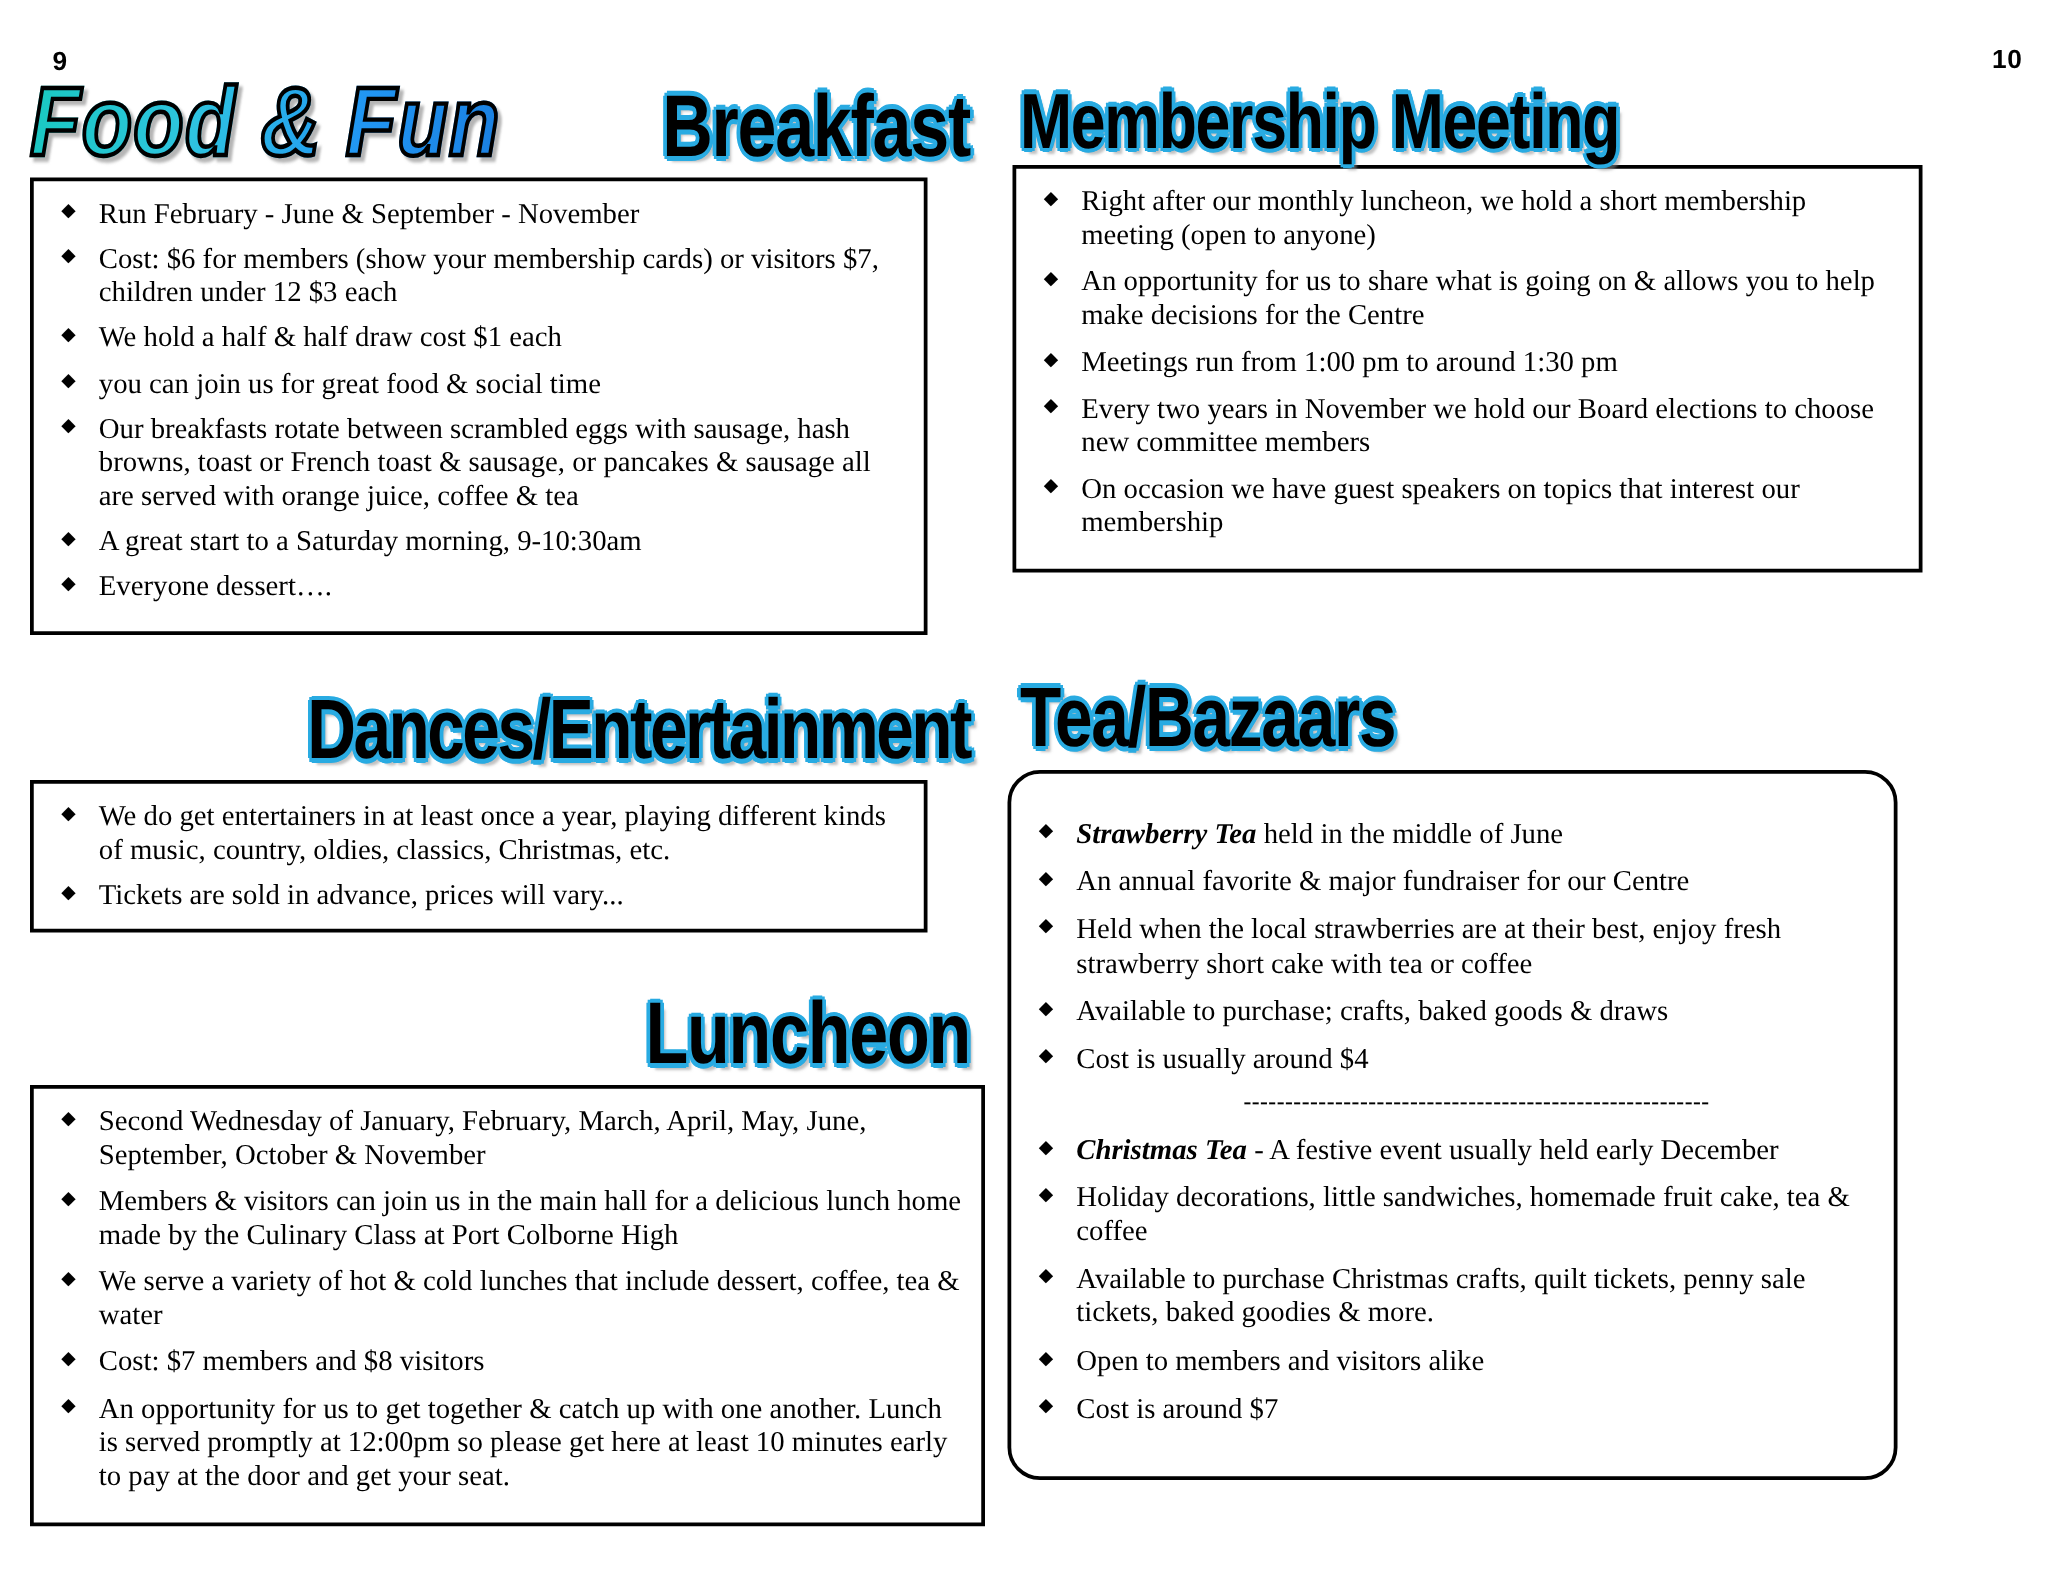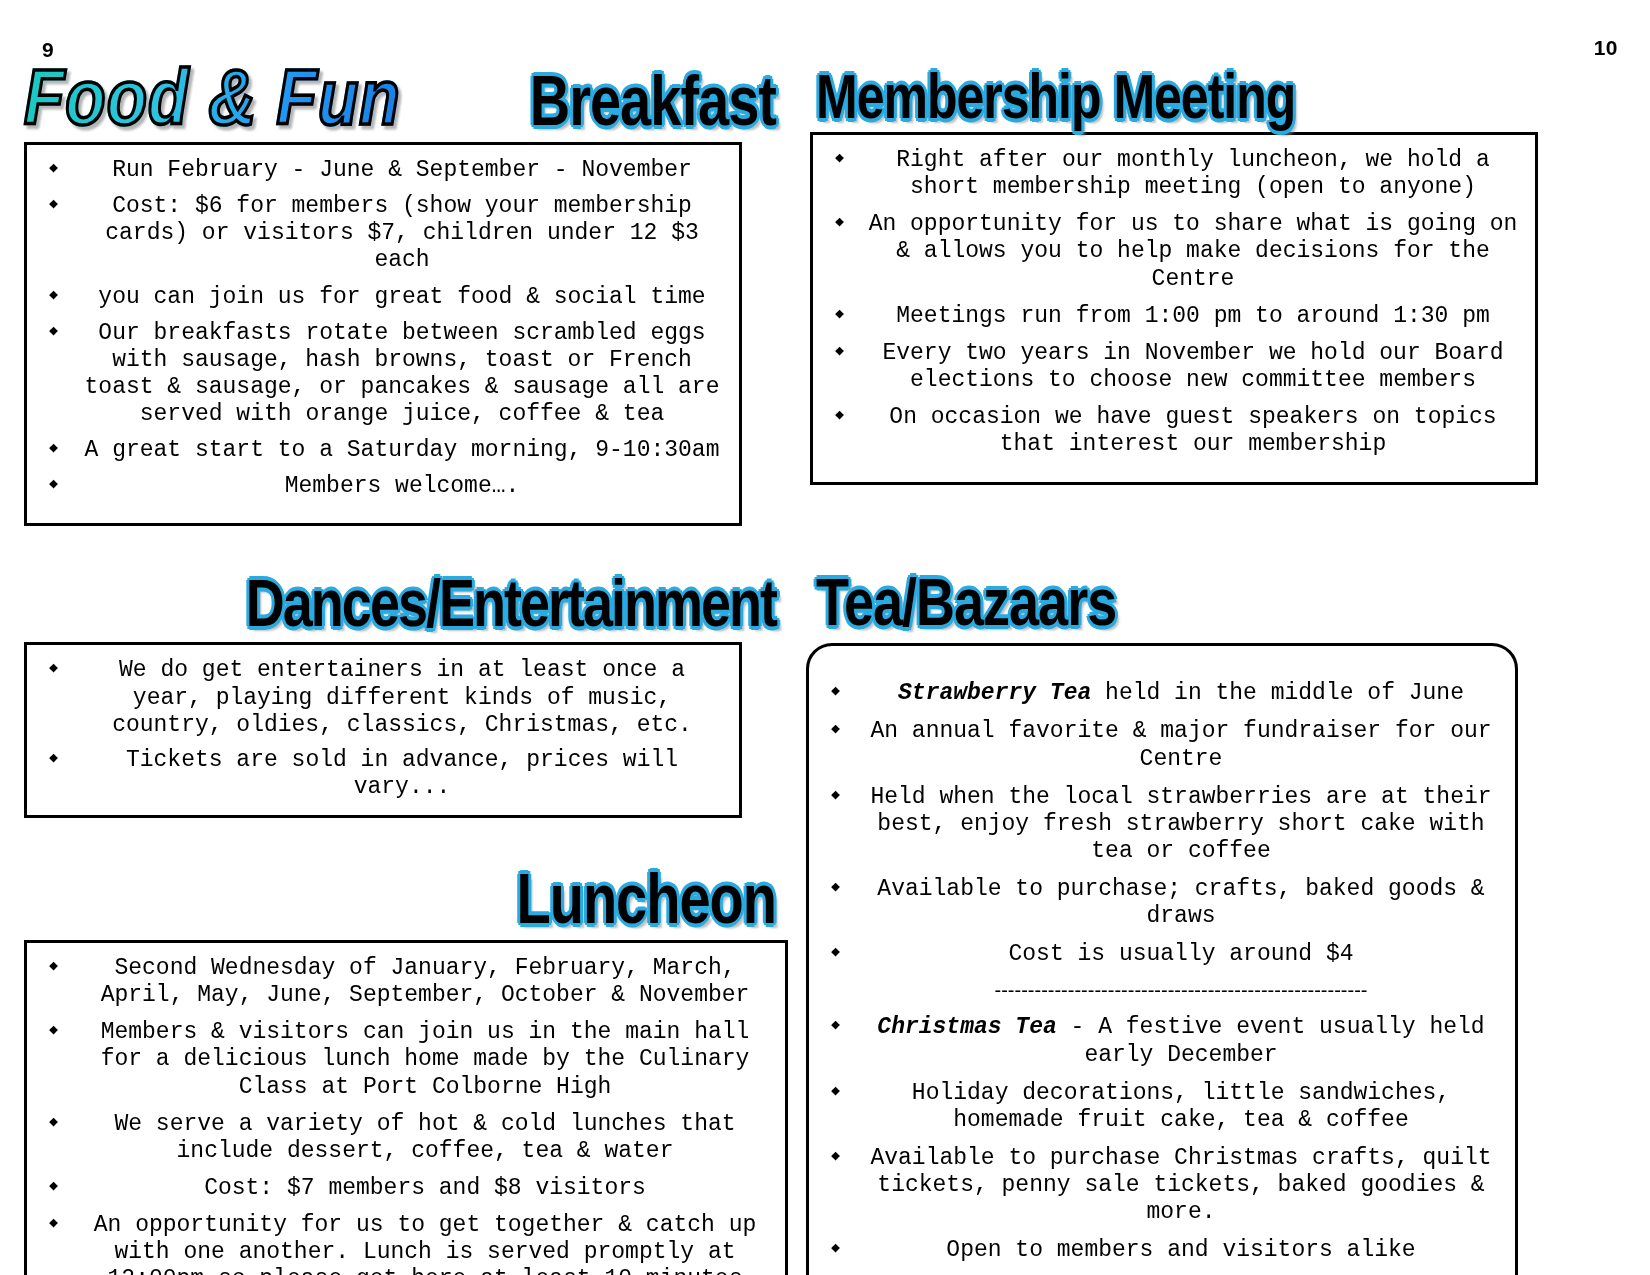--- a/index.html
+++ b/index.html
@@ -138,9 +138,8 @@
     margin: 0 0 8px 0;
     font-size: 23px;
     line-height: 1.18;
-    font-family: Liberation Mono, monospace;
-    color: #000;
-    text-align: center;
+    font-family: Liberation Serif, serif;
+    color: #000;
   }
   ul.bullets > li:last-child { margin-bottom: 0; }
   ul.bullets > li::before {

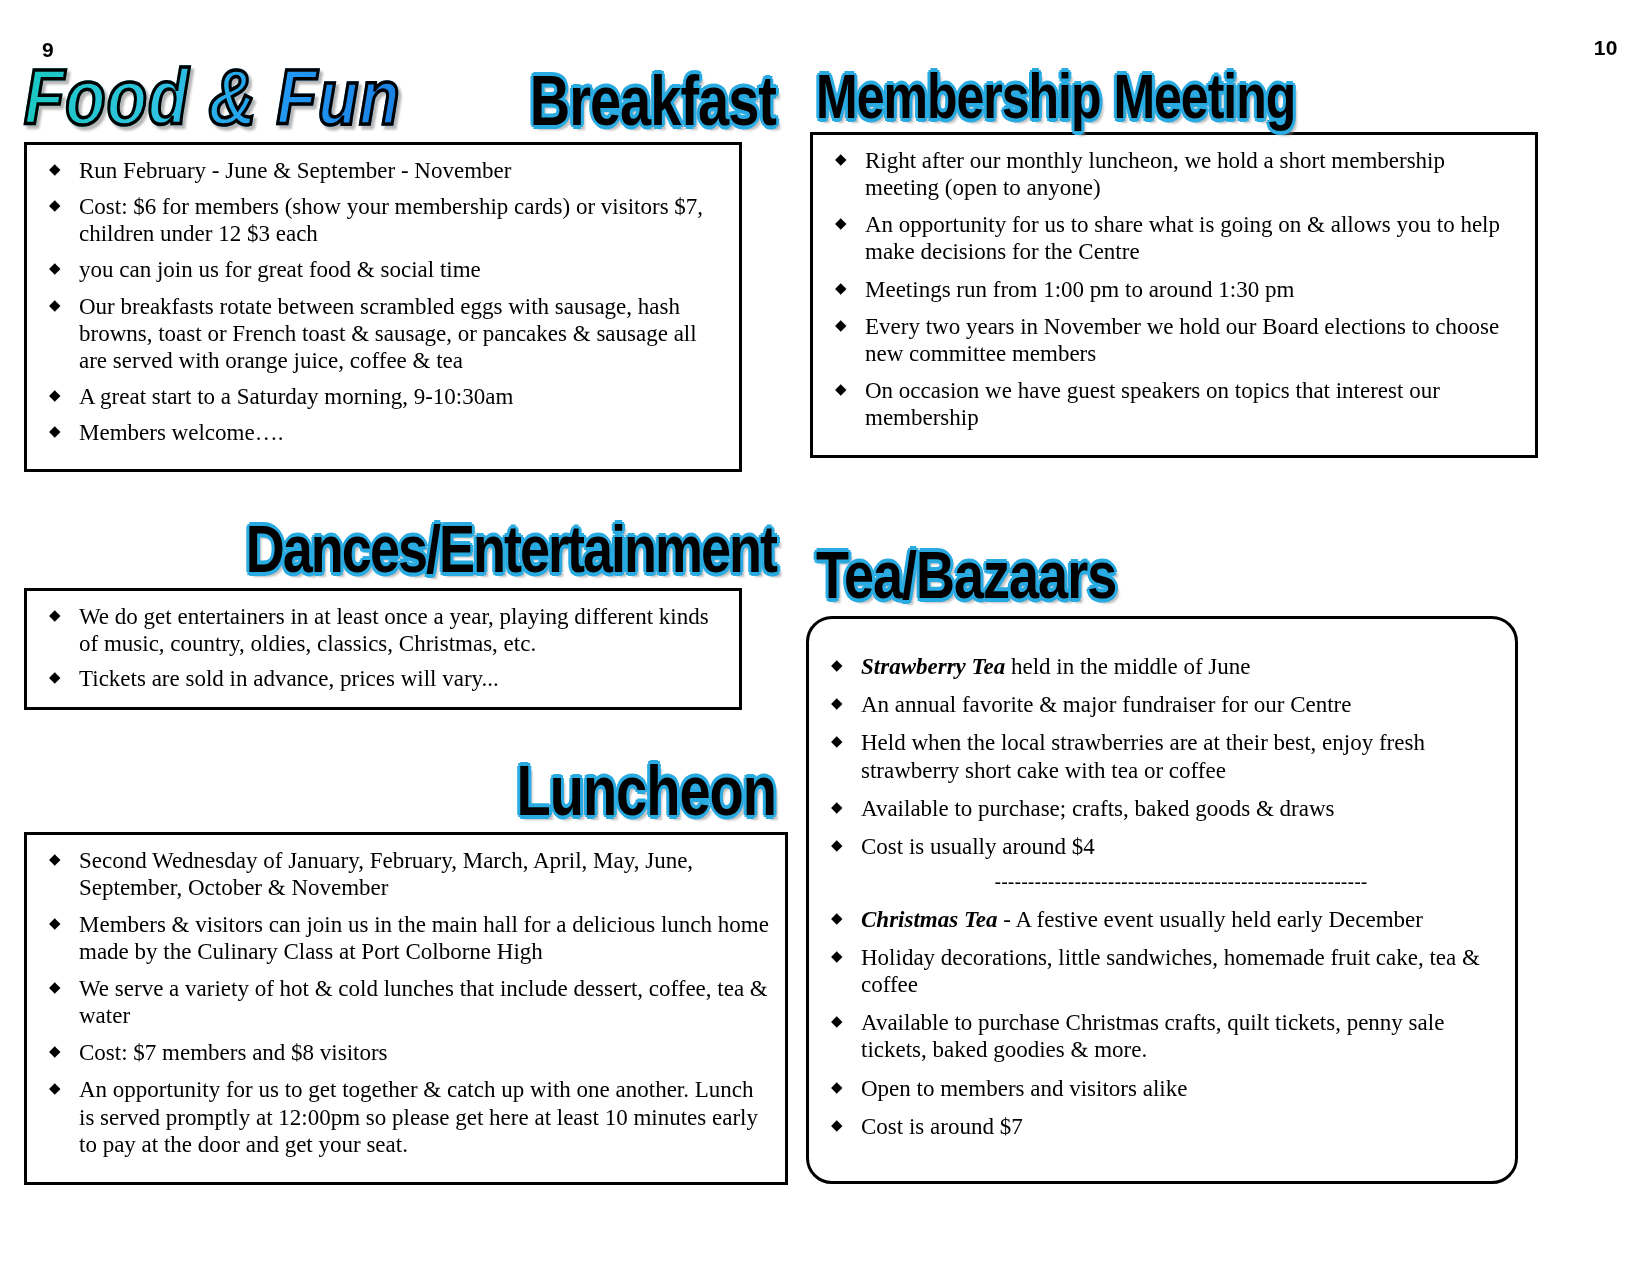--- a/index.html
+++ b/index.html
@@ -209,6 +209,7 @@
       <ul class="bullets">
         <li>Run February - June &amp; September - November</li>
         <li>Cost: $6 for members (show your membership cards) or visitors $7, children under 12 $3 each</li>
+        <li>We hold a half &amp; half draw cost $1 each</li>
         <li>you can join us for great food &amp; social time</li>
         <li>Our breakfasts rotate between scrambled eggs with sausage, hash browns, toast or French toast &amp; sausage, or pancakes &amp; sausage all are served with orange juice, coffee &amp; tea</li>
         <li>A great start to a Saturday morning, 9-10:30am</li>

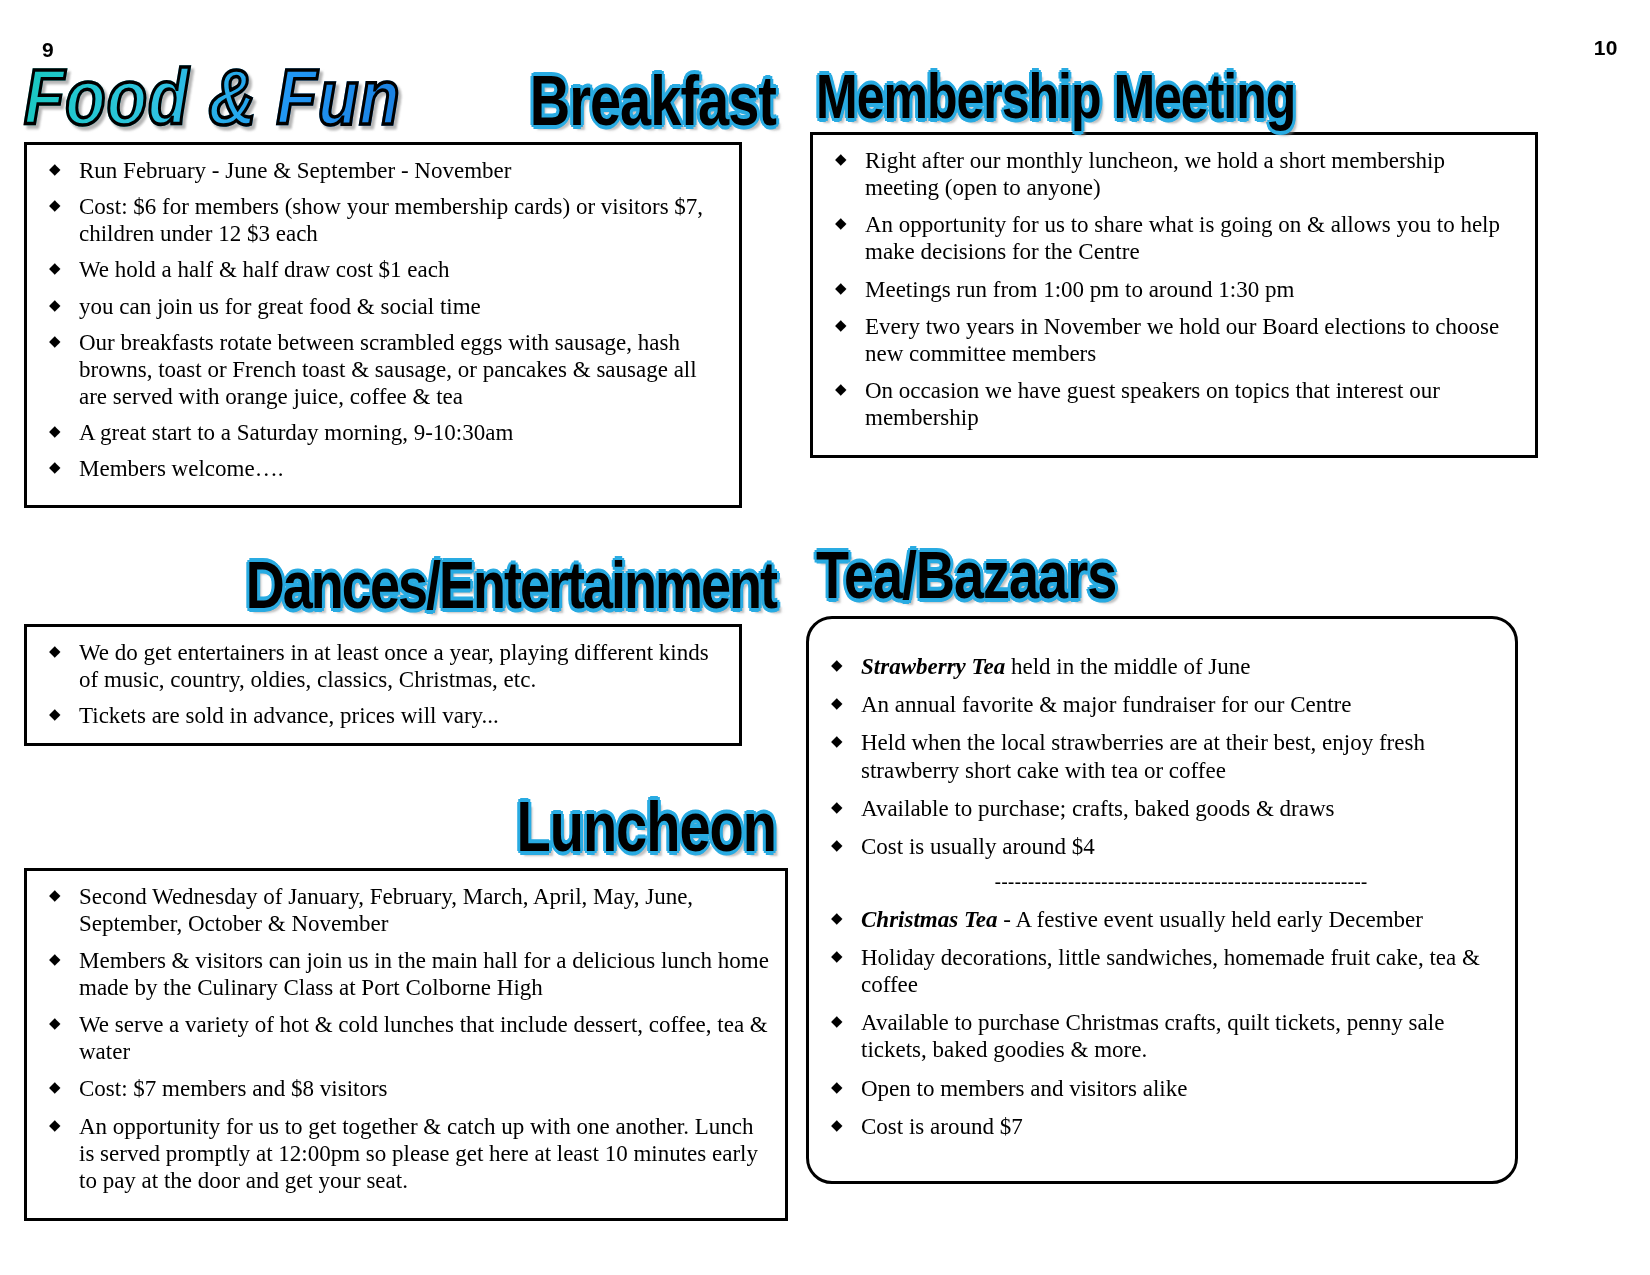--- a/index.html
+++ b/index.html
@@ -213,7 +213,7 @@
         <li>you can join us for great food &amp; social time</li>
         <li>Our breakfasts rotate between scrambled eggs with sausage, hash browns, toast or French toast &amp; sausage, or pancakes &amp; sausage all are served with orange juice, coffee &amp; tea</li>
         <li>A great start to a Saturday morning, 9-10:30am</li>
-        <li>Members welcome….</li>
+        <li>Everyone dessert….</li>
       </ul>
     </div>
 

